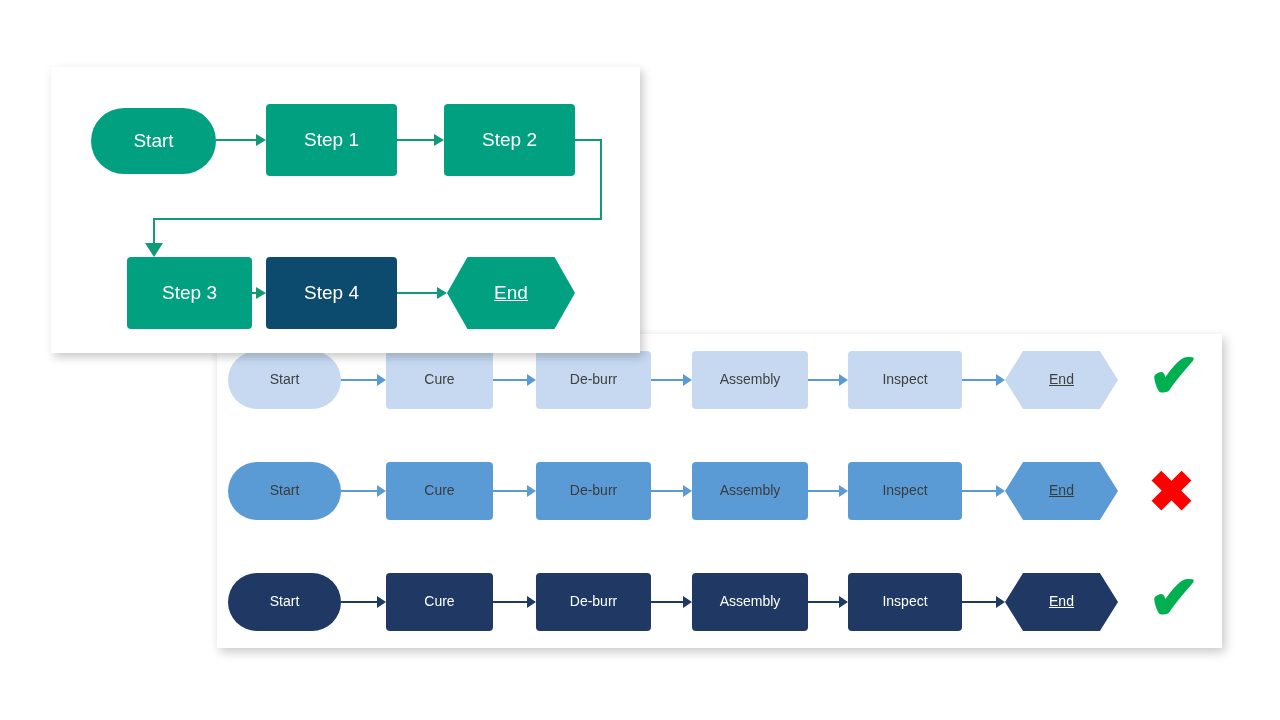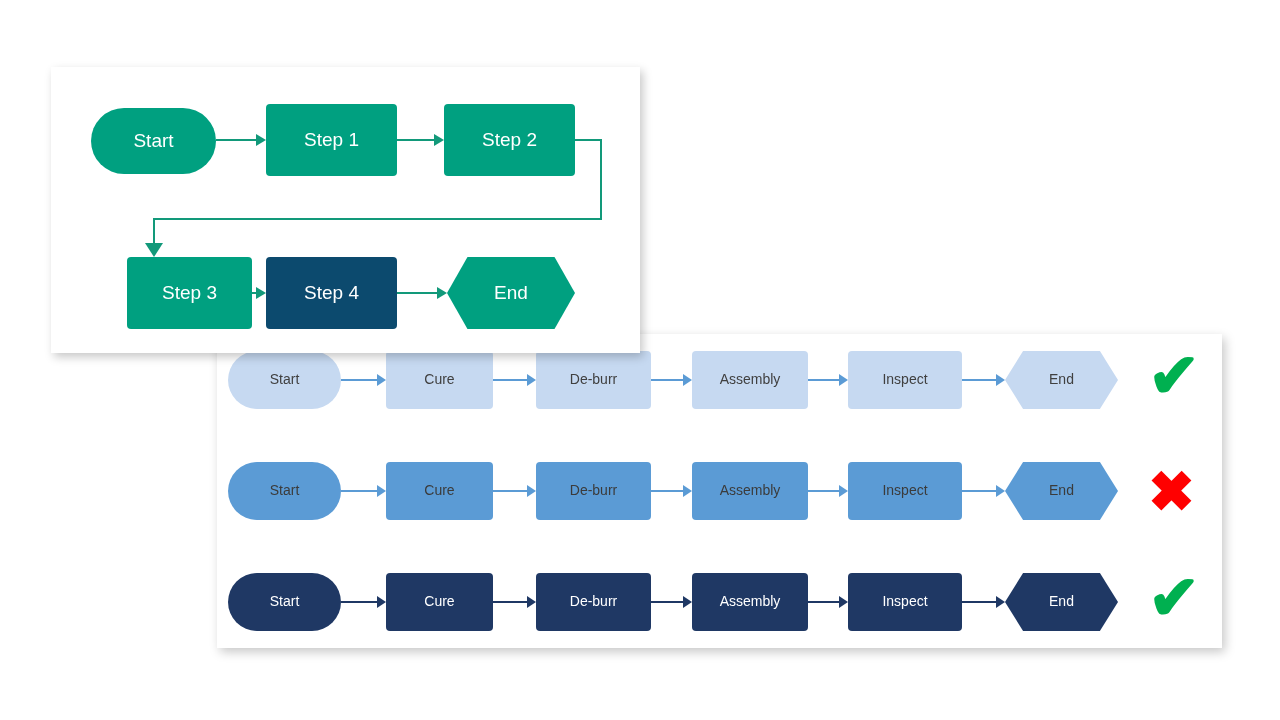--- a/index.html
+++ b/index.html
@@ -55,6 +55,7 @@
   .node.stadium { border-radius: 999px / 999px; }
   .node.hexagon {
     clip-path: polygon(16% 0%, 84% 0%, 100% 50%, 84% 100%, 16% 100%, 0% 50%);
+    text-decoration: underline;
   }
 
   

